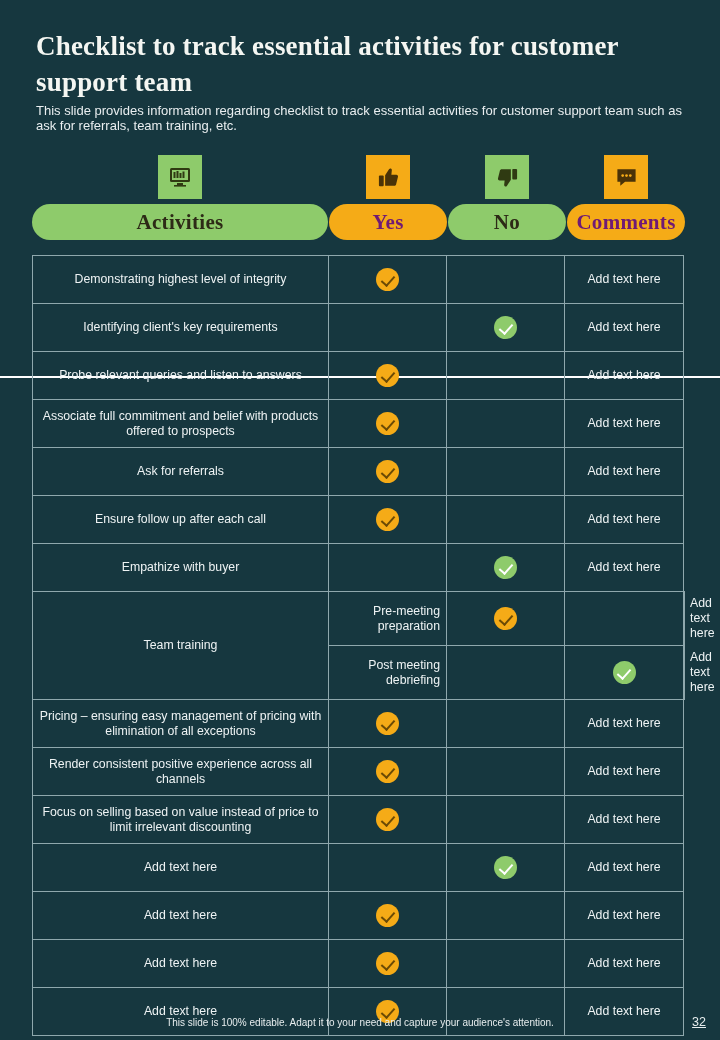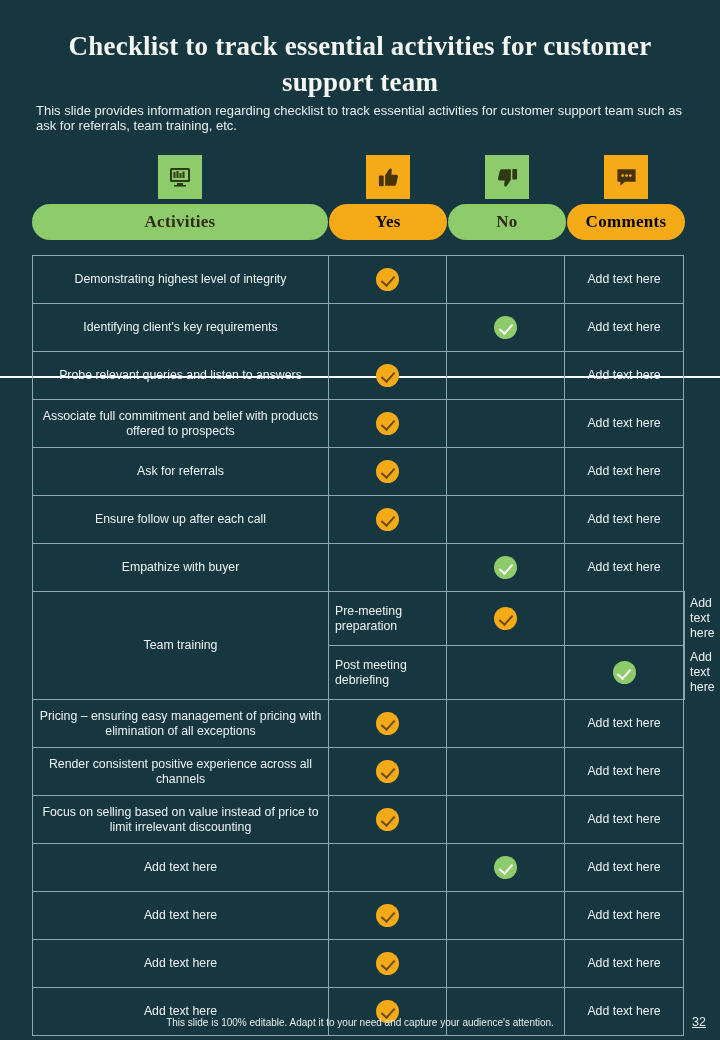--- a/index.html
+++ b/index.html
@@ -25,7 +25,6 @@
     line-height: 36px;
     color: #f4f6f2;
     letter-spacing: .2px;
-    text-align: center;
   }
   .subtitle {
     position: absolute;

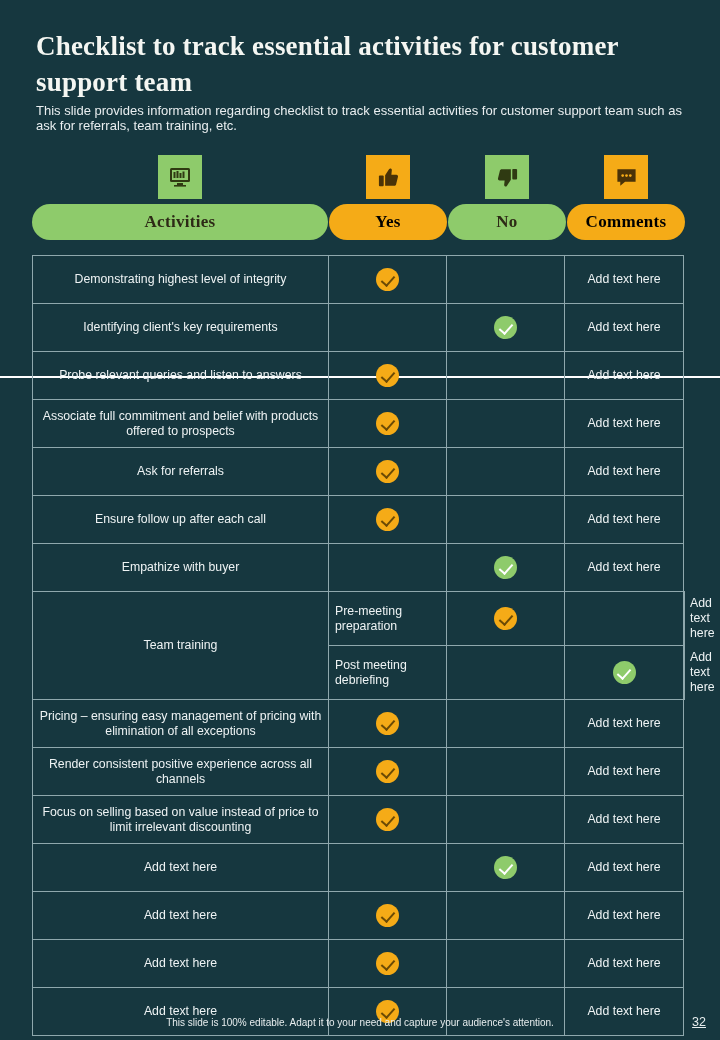--- a/index.html
+++ b/index.html
@@ -53,7 +53,7 @@
     display: flex; align-items: center; justify-content: center;
     font-family: "Liberation Serif", serif;
     font-weight: 700;
-    font-size: 17px;
+    font-size: 21px;
     color: #2d2a16;
     letter-spacing: .3px;
   }

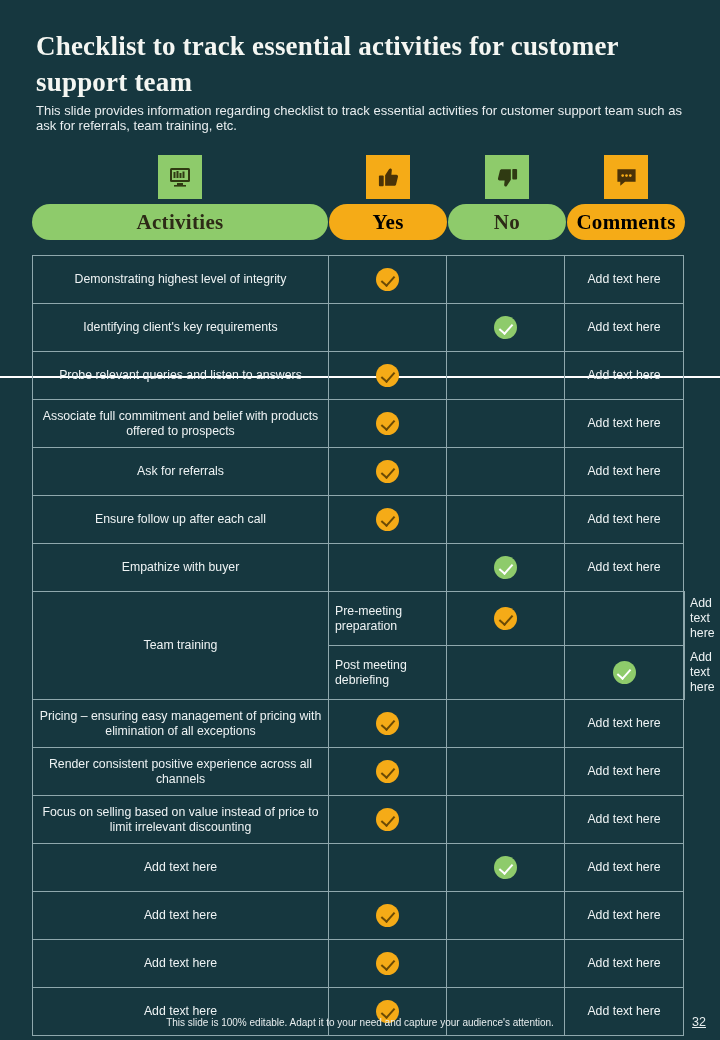--- a/index.html
+++ b/index.html
@@ -58,7 +58,7 @@
     letter-spacing: .3px;
   }
   .pill.green { background: #8ecb6b; }
-  .pill.orange { background: #f5ab17; color: #000000; }
+  .pill.orange { background: #f5ab17; color: #701a75; }
   .ibox-green { background: #8ecb6b; }
   .ibox-orange { background: #f5ab17; }
 

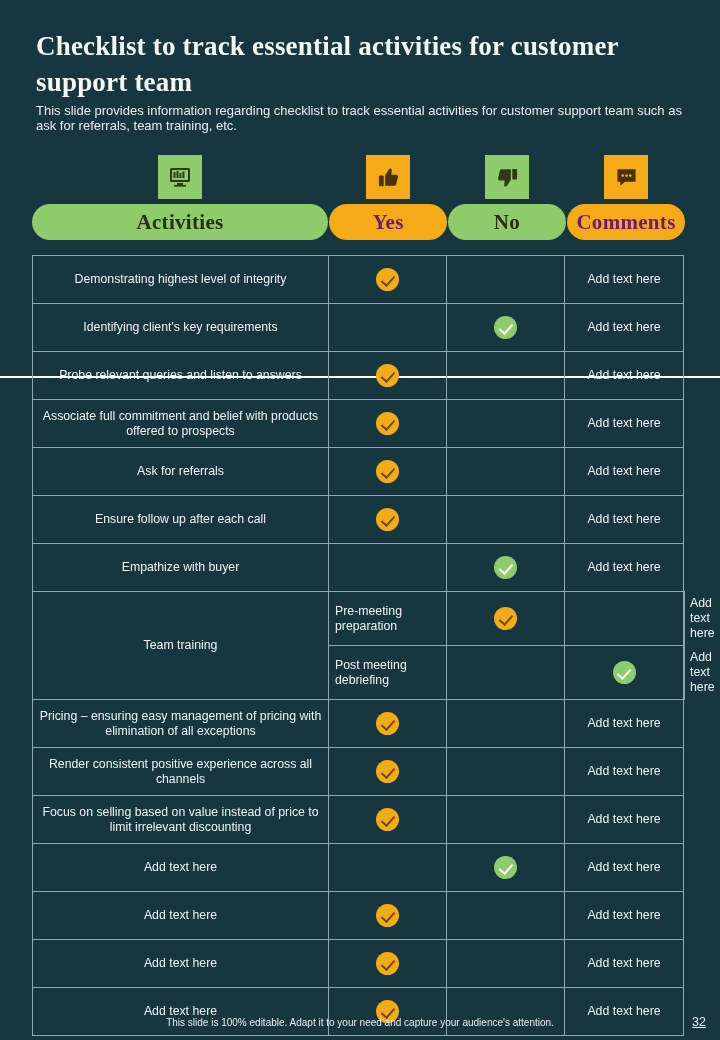--- a/index.html
+++ b/index.html
@@ -91,7 +91,7 @@
   .col-no  { width: 118px; }
   .col-com { width: 119px; }
   td.sub-label { width: 78px; font-size: 12.3px; line-height: 15px; }
-  td.sub-text  { text-align: left; }
+  td.sub-text  { text-align: right; }
   .half-row td { height: 30px; }
 
   

